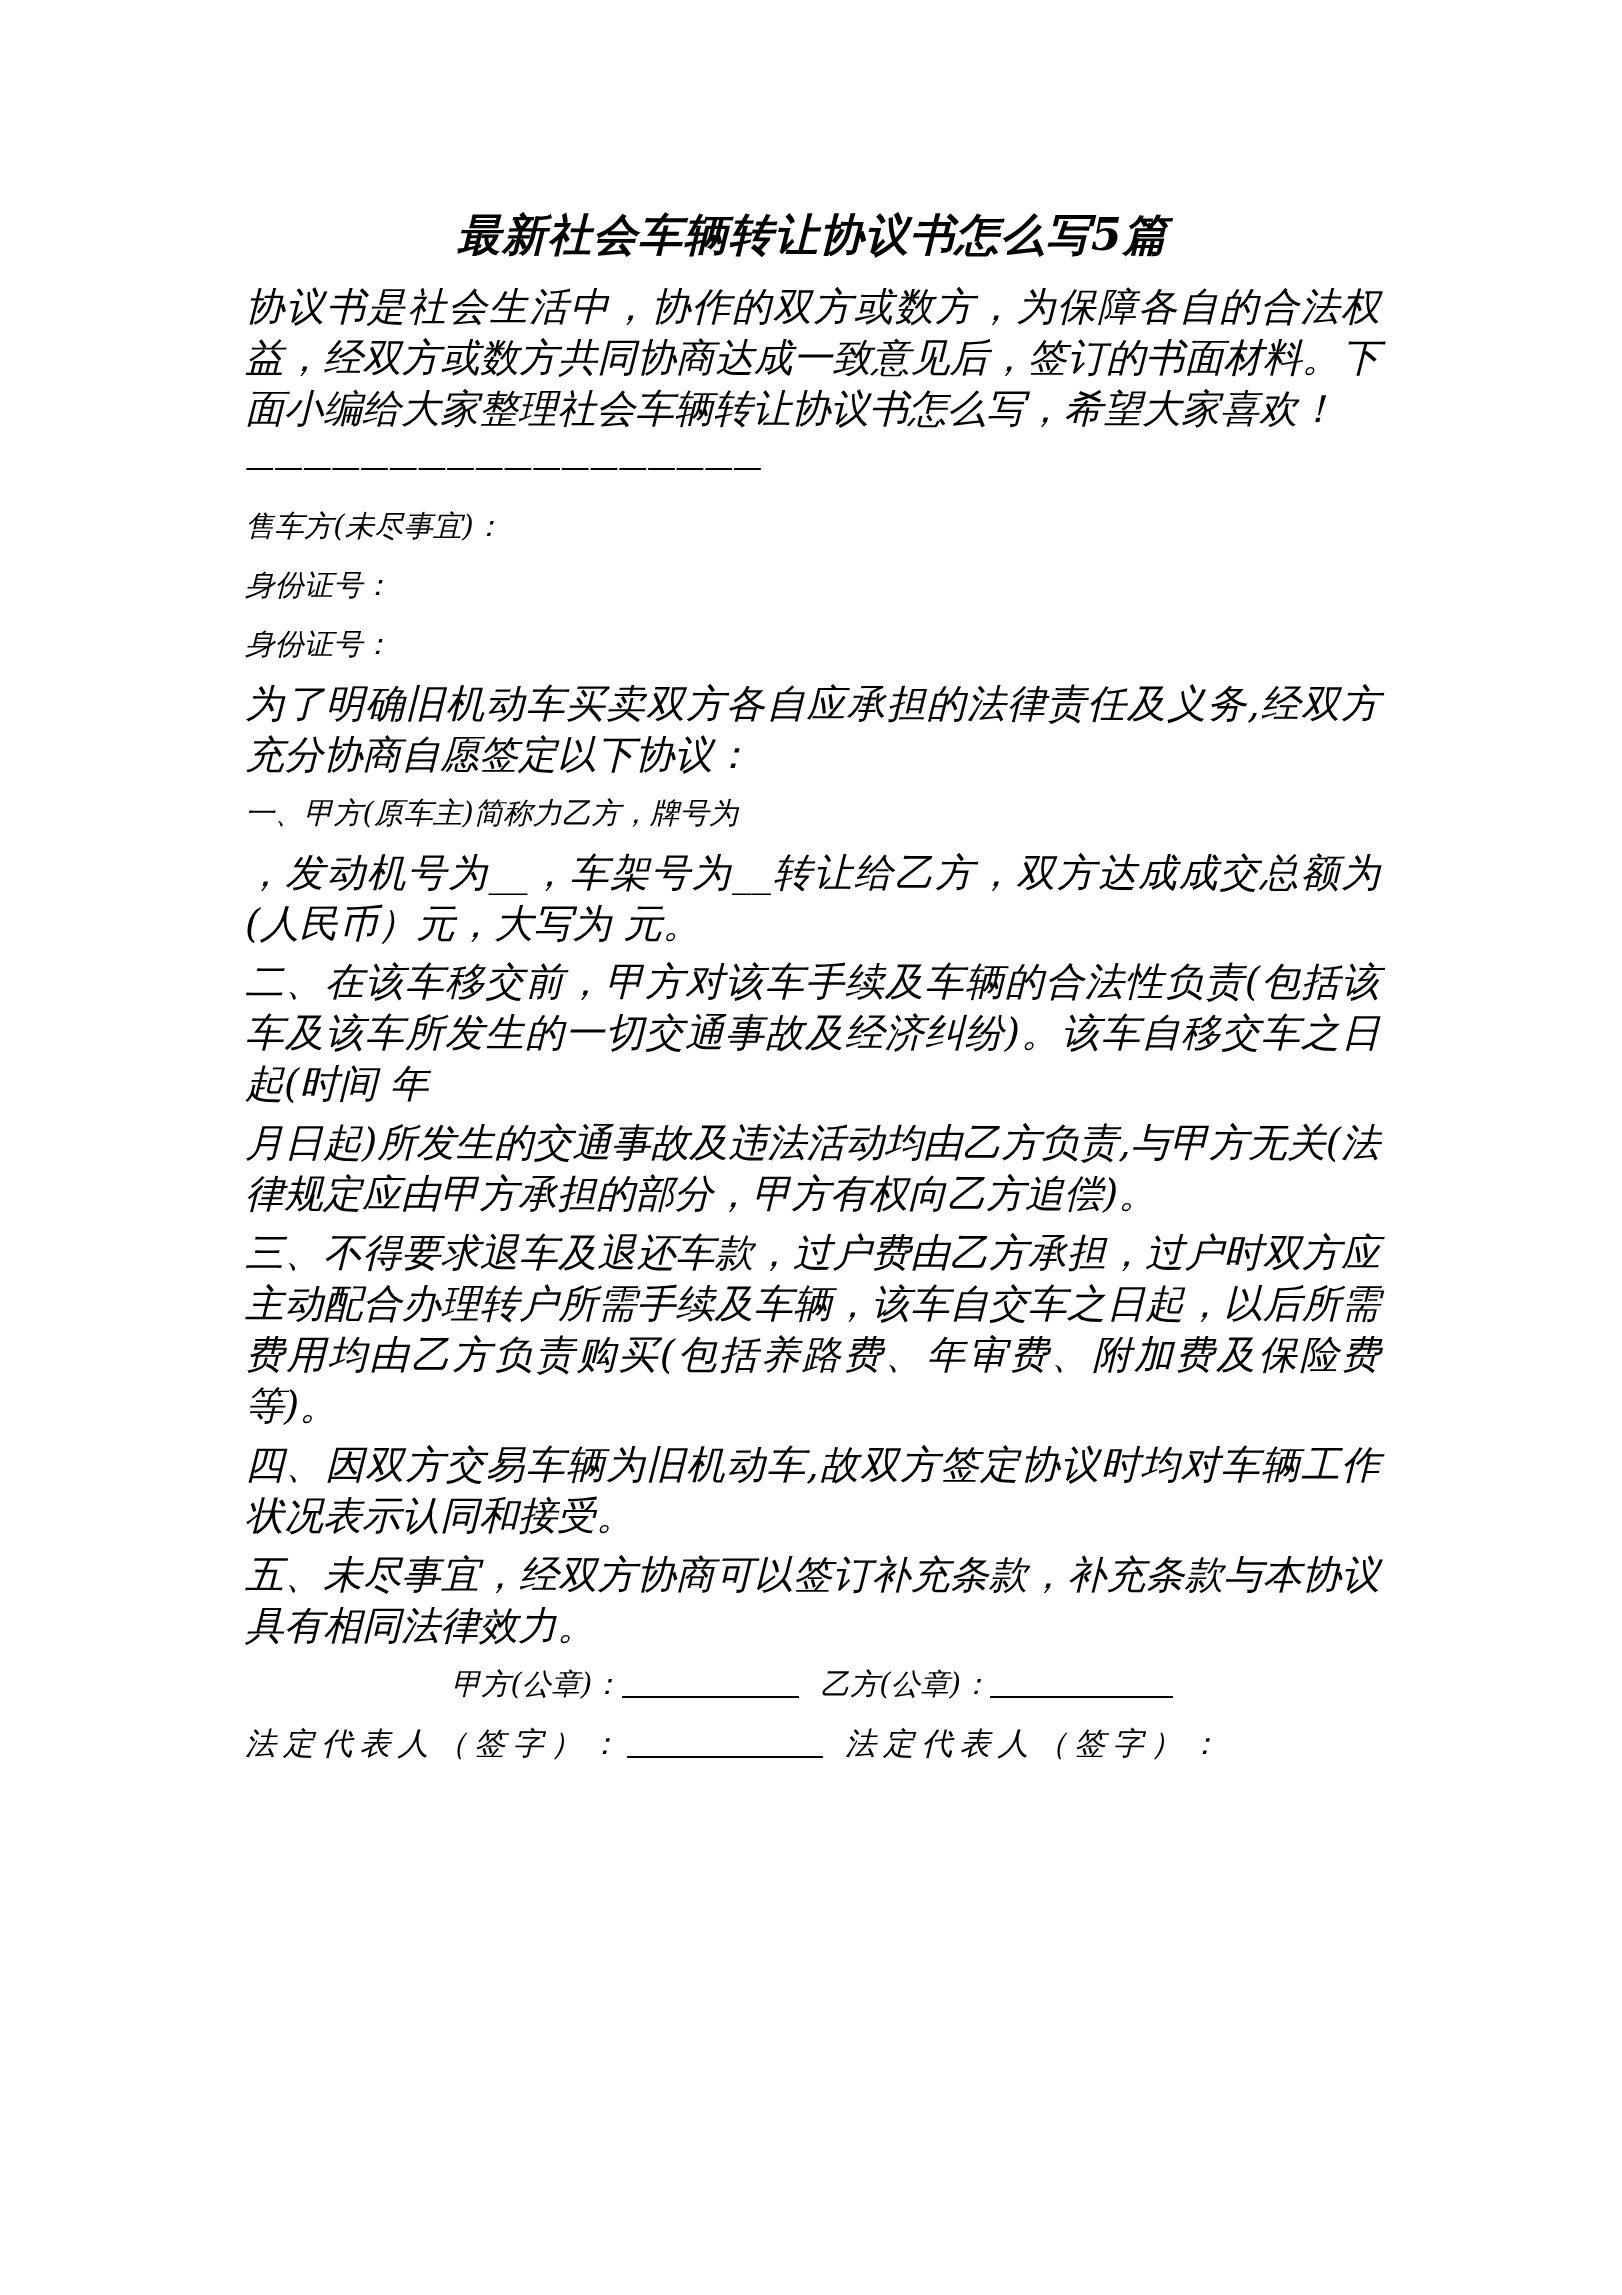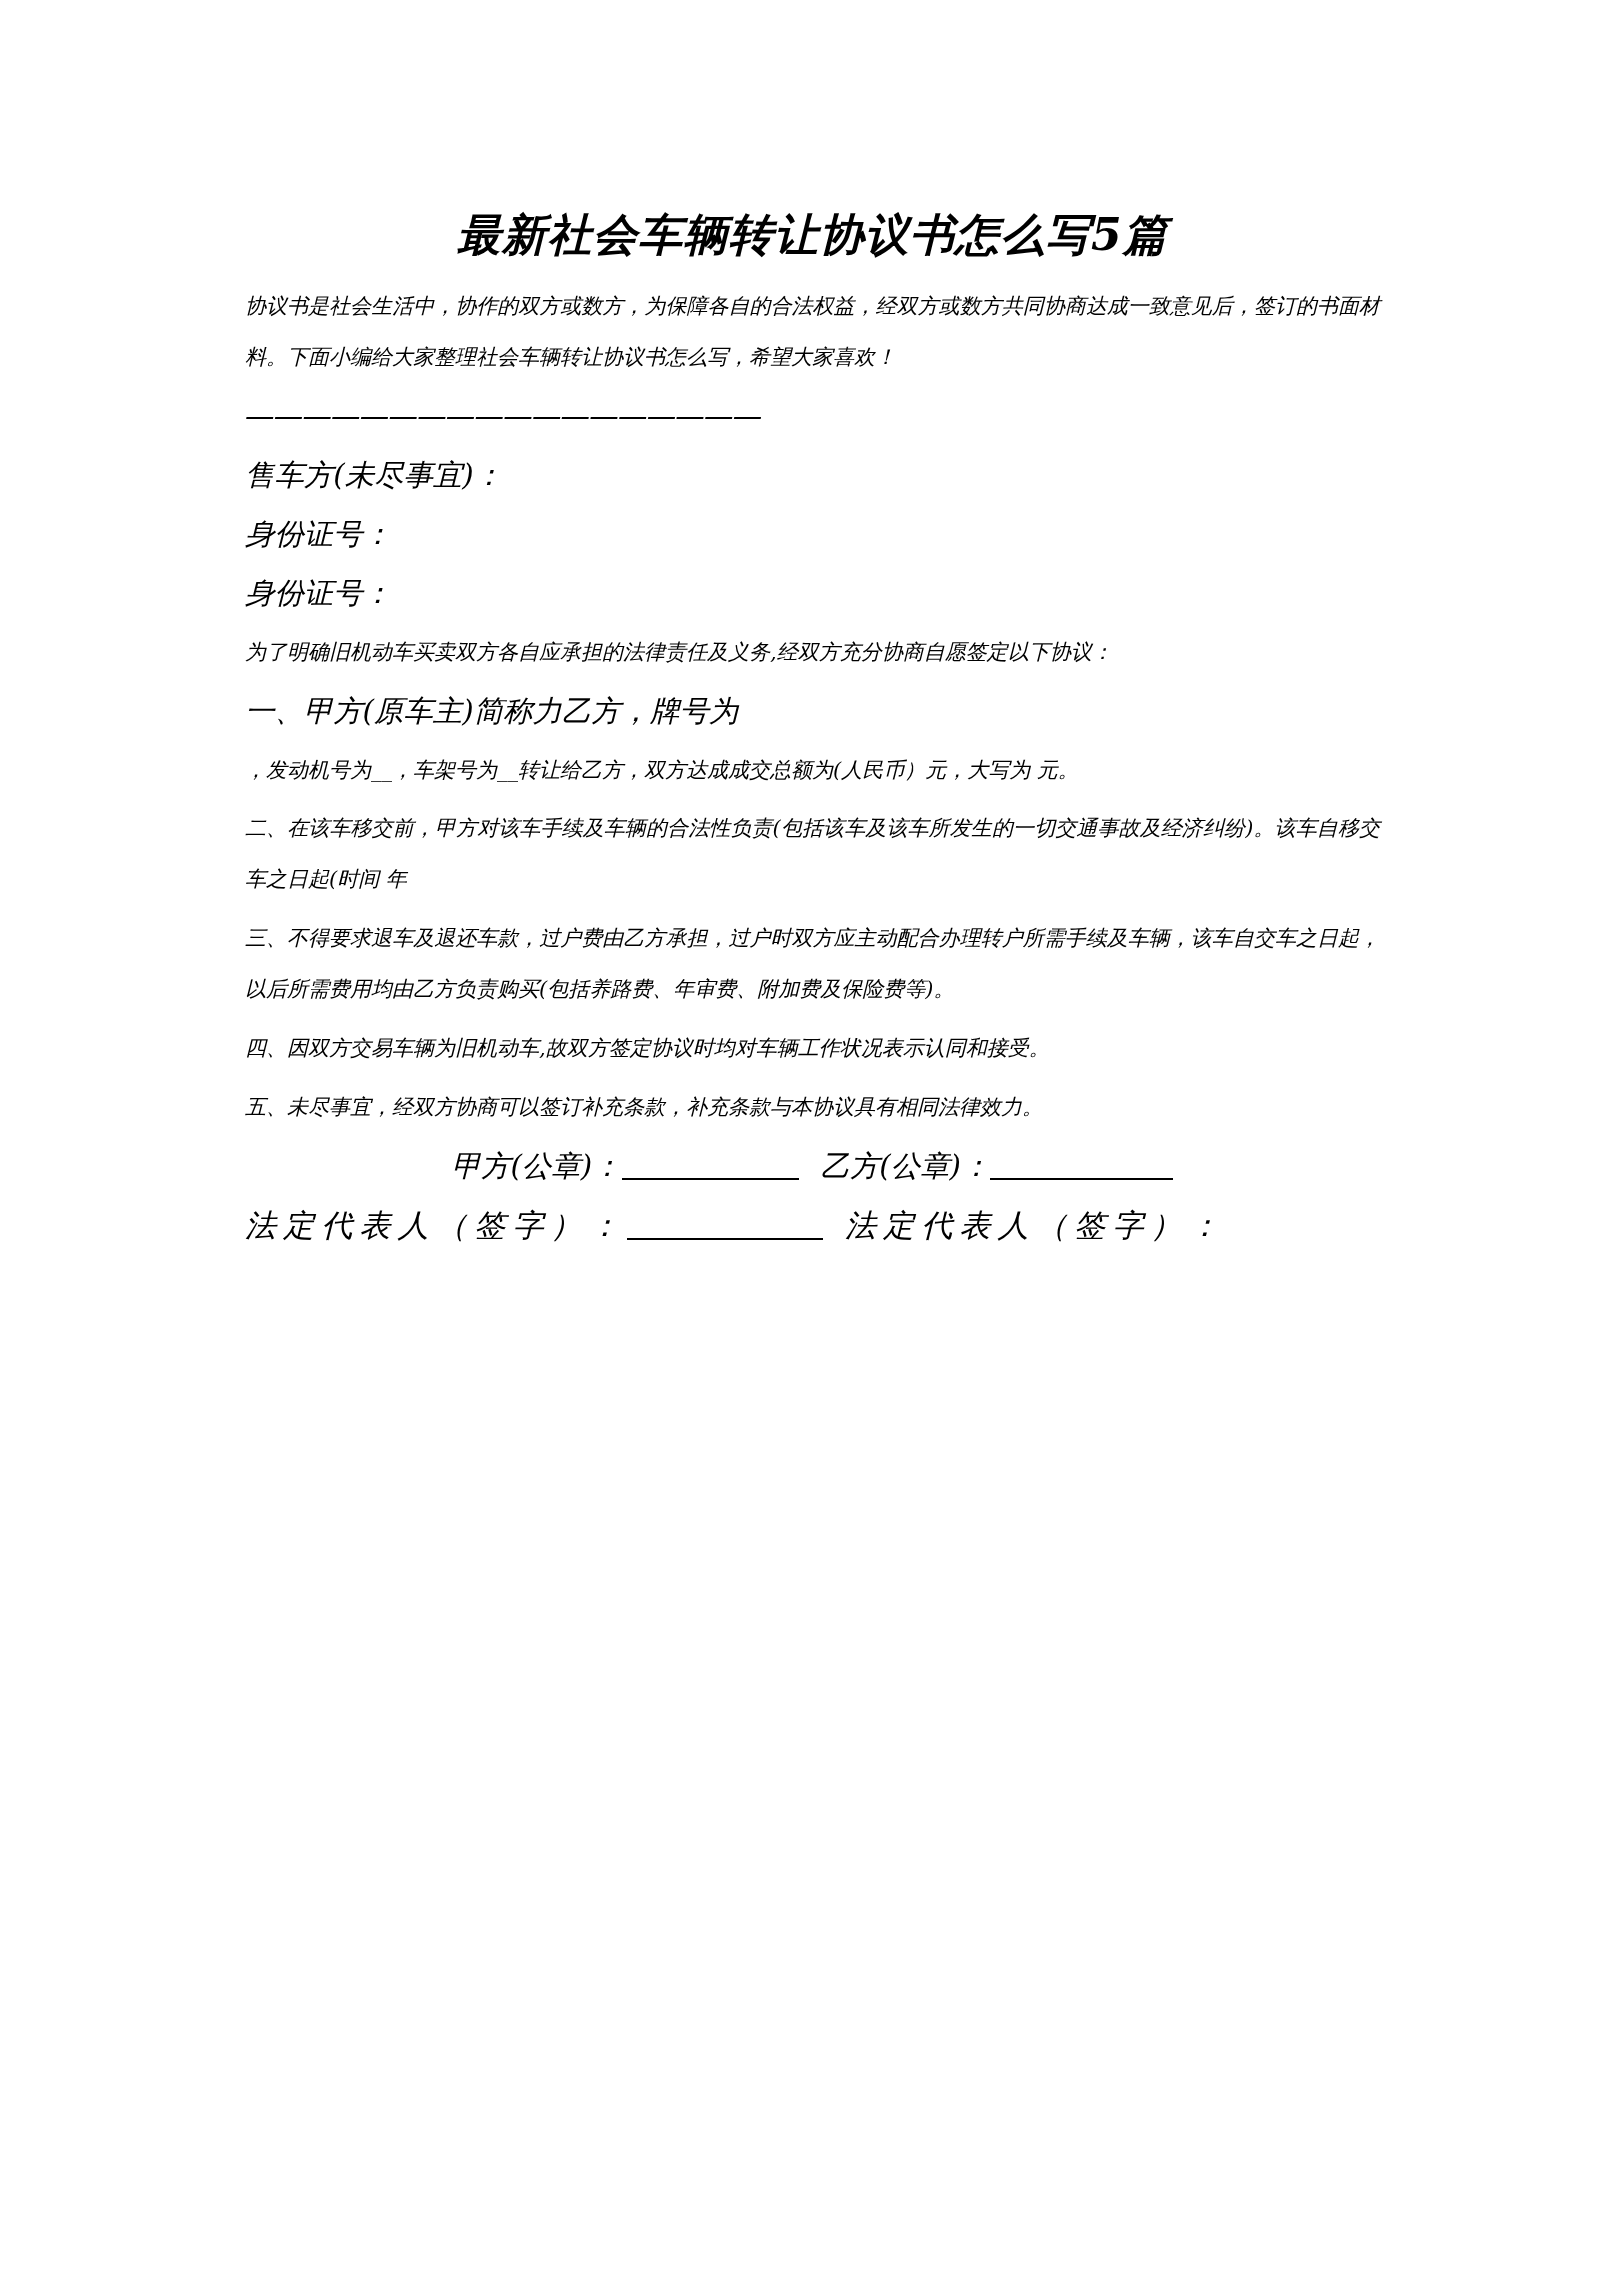--- a/index.html
+++ b/index.html
@@ -38,7 +38,7 @@
 
   
   .para {
-    font-size: 21px;
+    font-size: 39px;
     line-height: 51px;
     margin: 0 0 7.9px 0;
     text-align: justify;

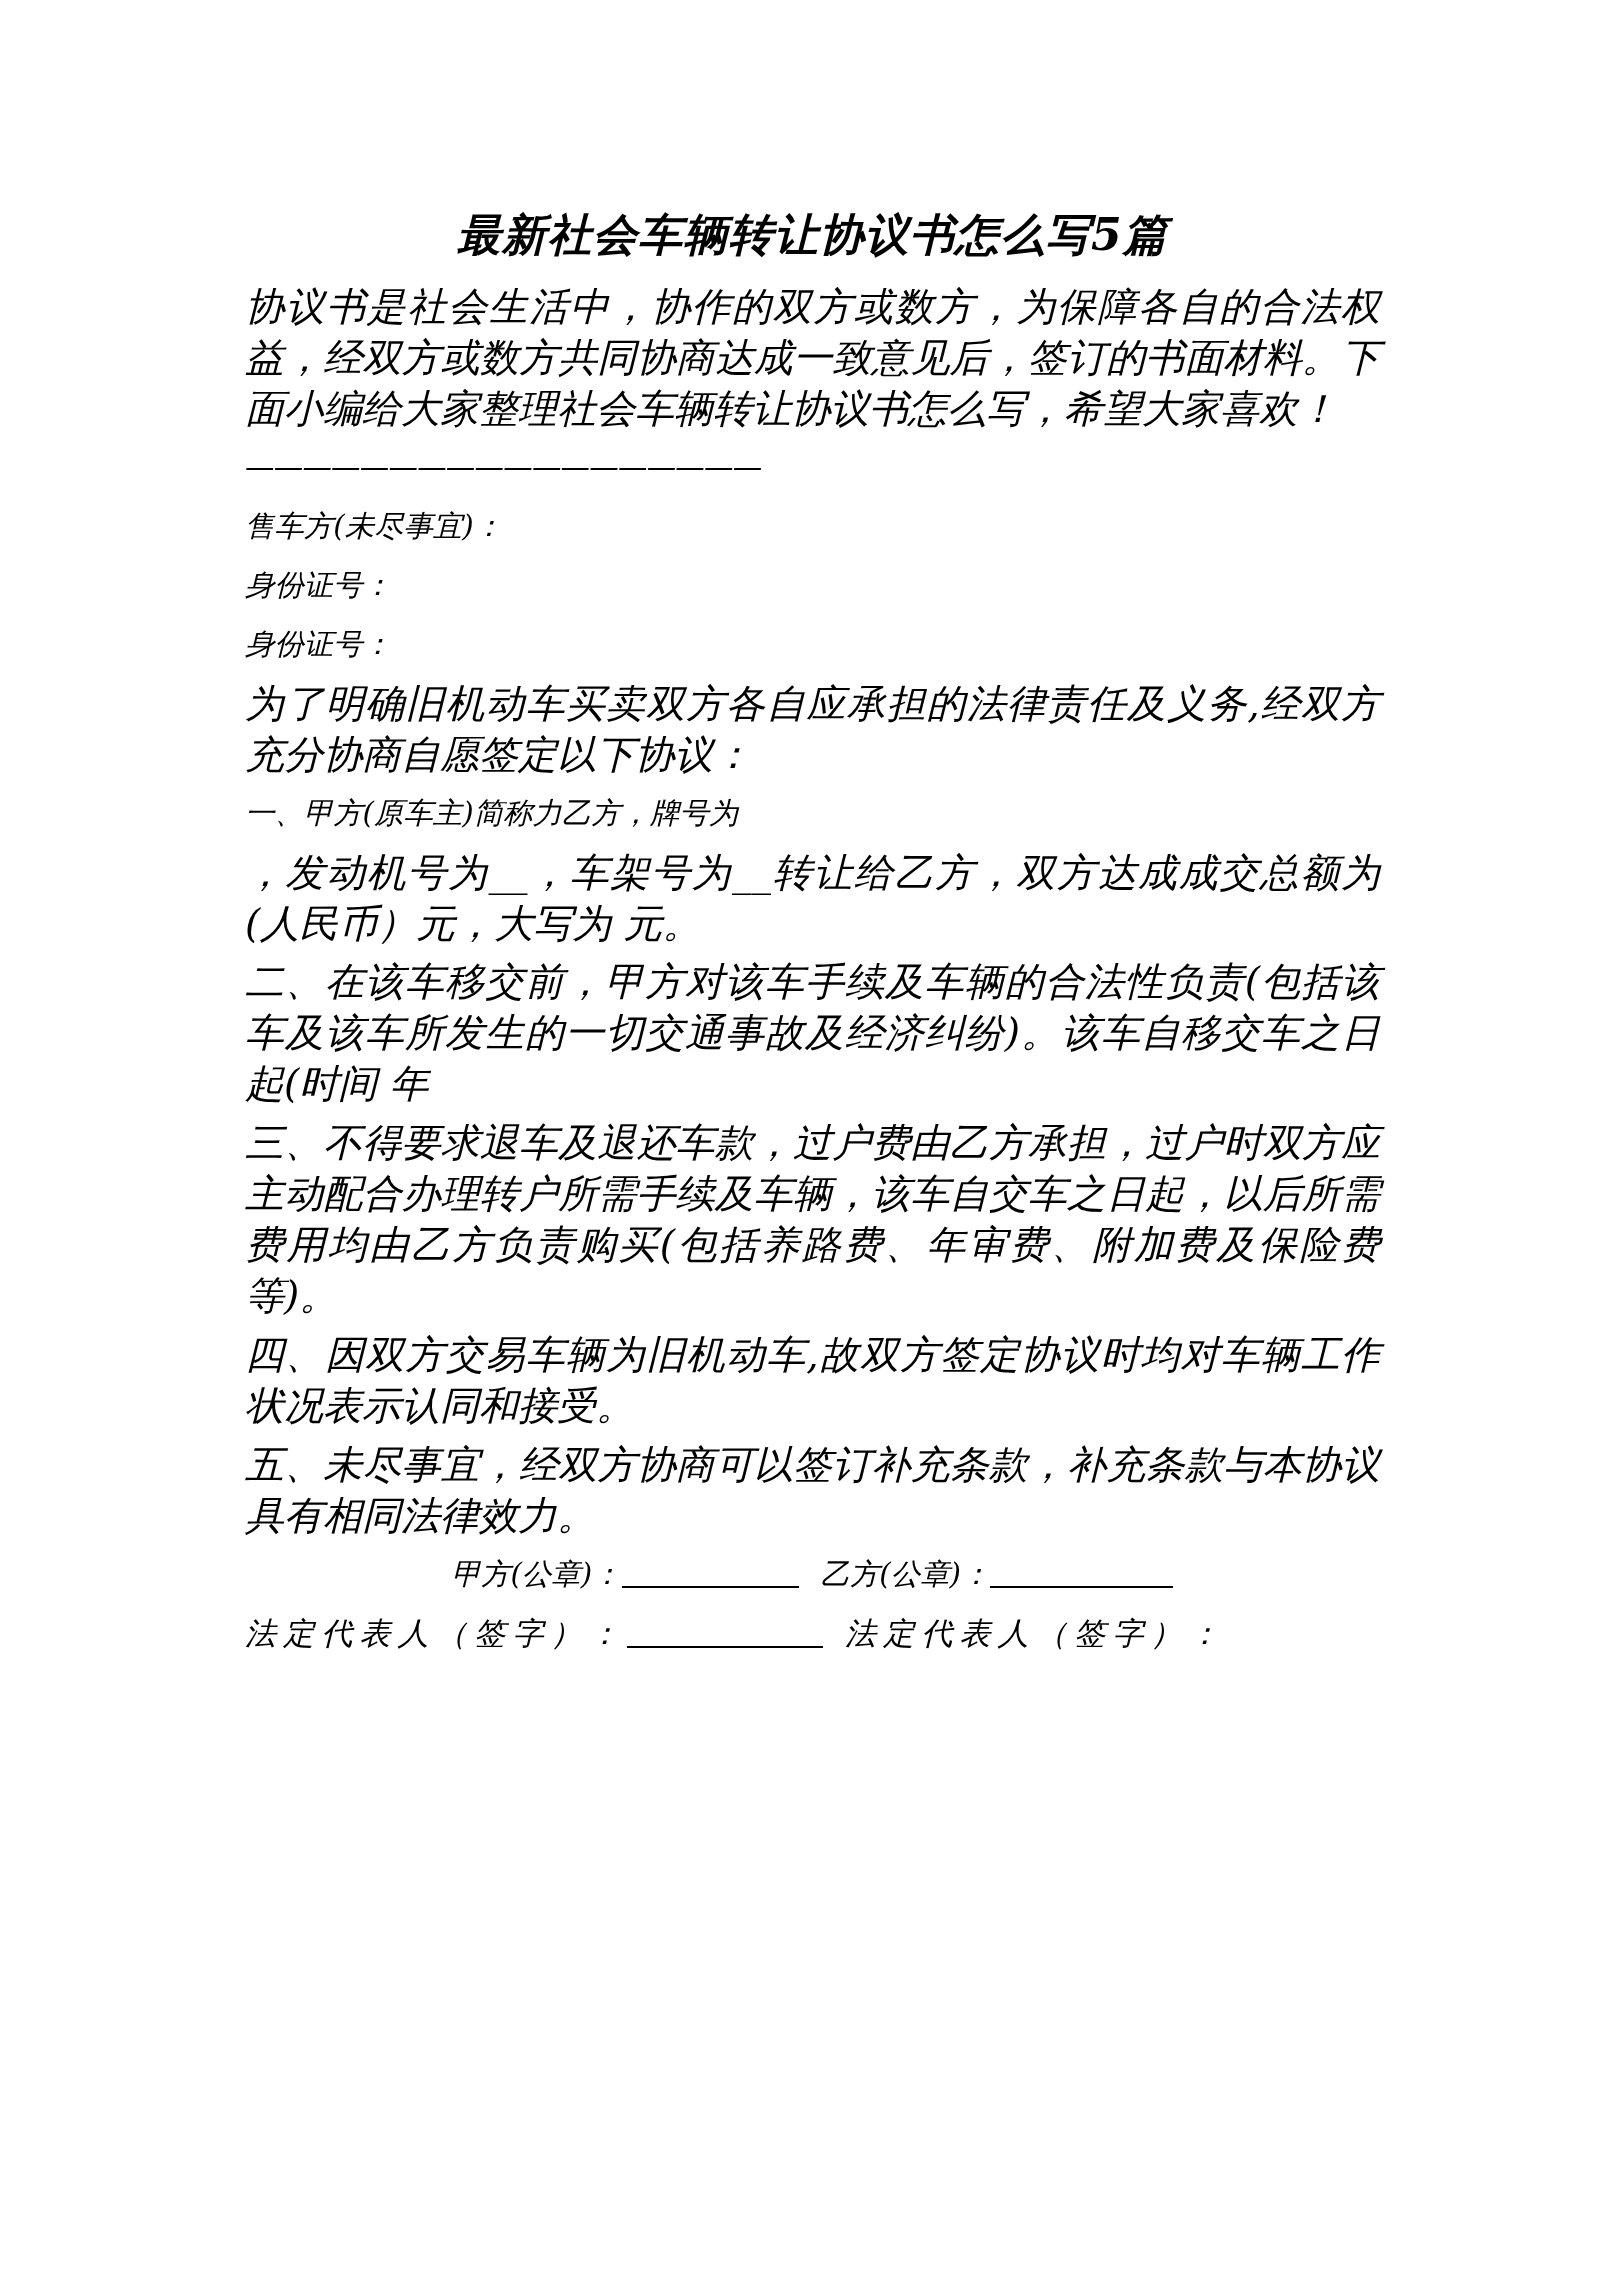--- a/index.html
+++ b/index.html
@@ -126,6 +126,7 @@
 
     <p class="para">二、在该车移交前，甲方对该车手续及车辆的合法性负责(包括该车及该车所发生的一切交通事故及经济纠纷)。该车自移交车之日起(时间 年</p>
 
+    <p class="para">月日起)所发生的交通事故及违法活动均由乙方负责,与甲方无关(法律规定应由甲方承担的部分，甲方有权向乙方追偿)。</p>
 
     <p class="para">三、不得要求退车及退还车款，过户费由乙方承担，过户时双方应主动配合办理转户所需手续及车辆，该车自交车之日起，以后所需费用均由乙方负责购买(包括养路费、年审费、附加费及保险费等)。</p>
 

